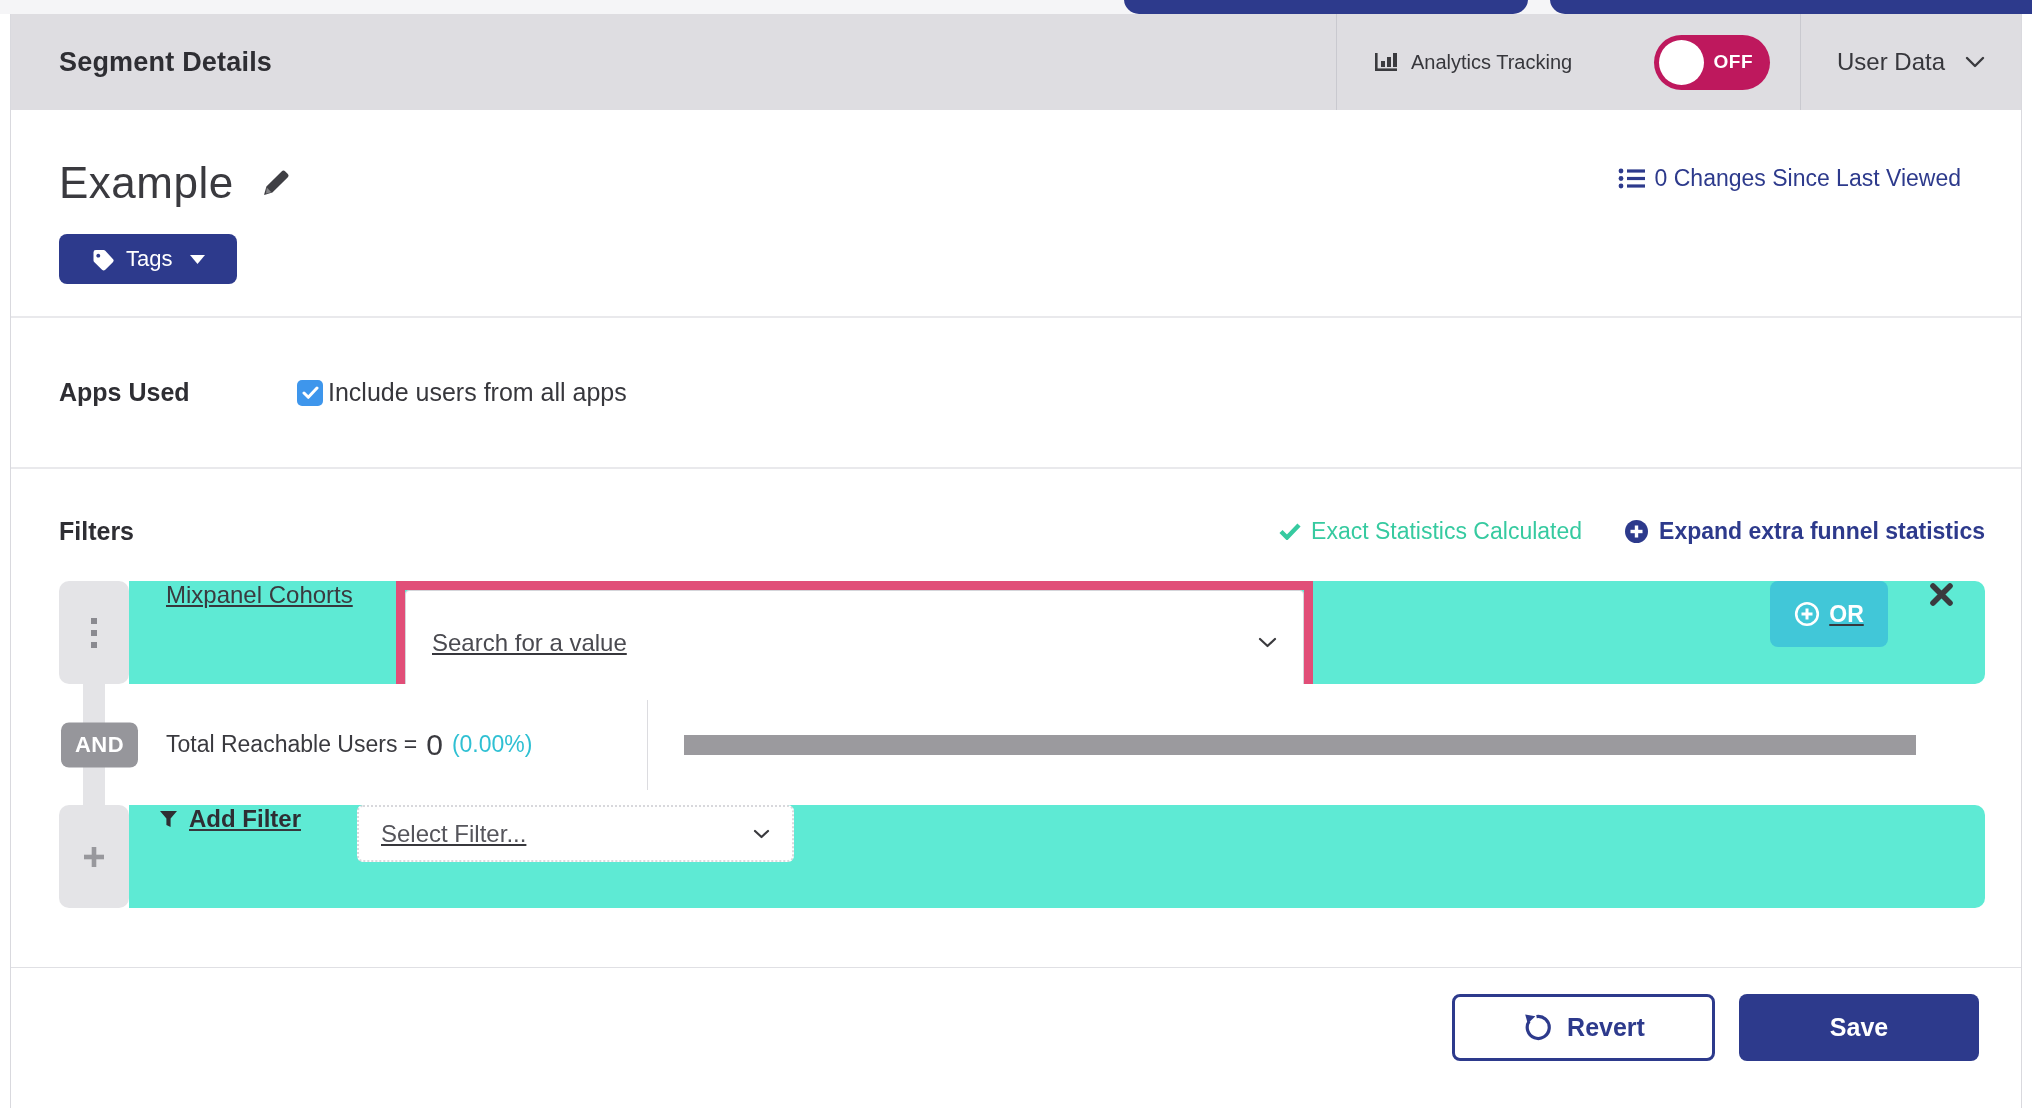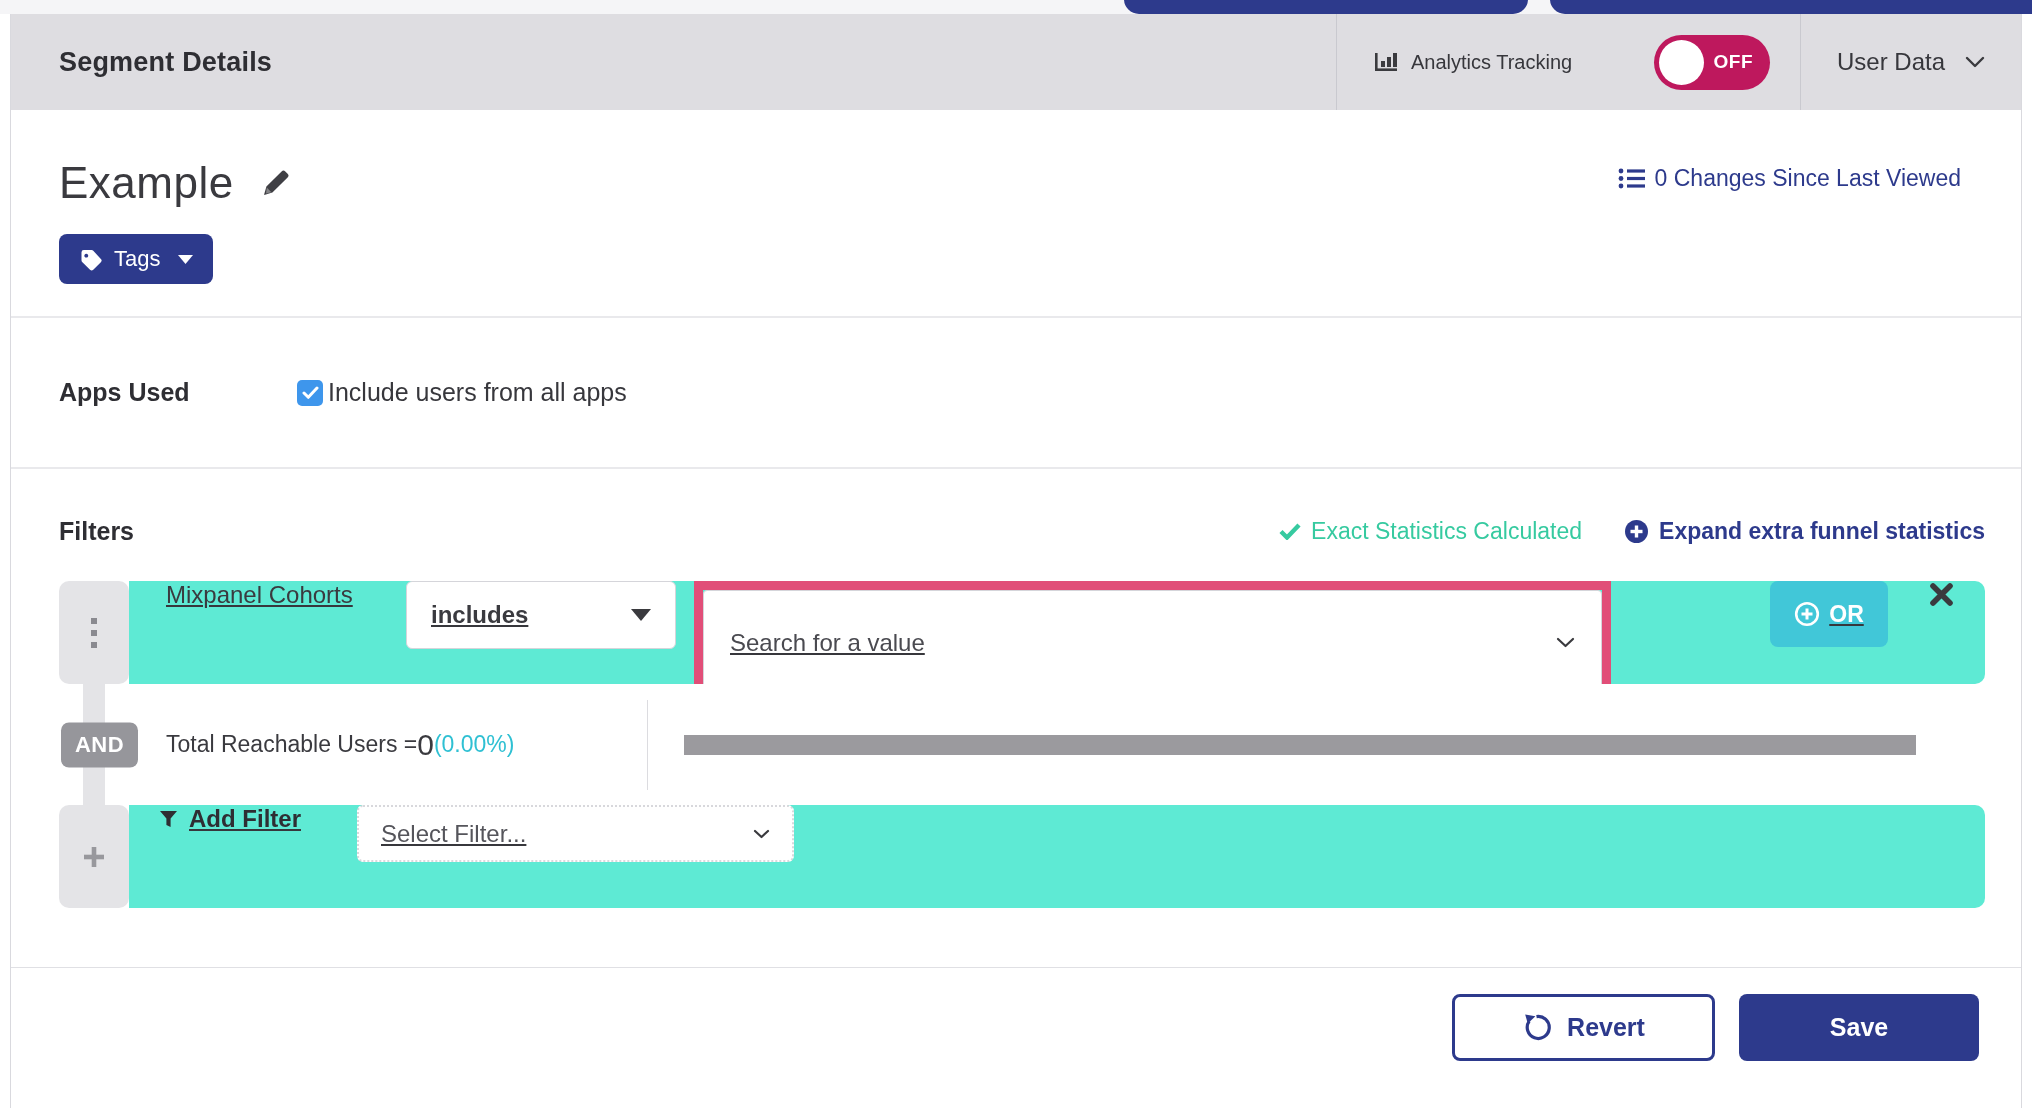--- a/index.html
+++ b/index.html
@@ -47,7 +47,7 @@
   .edit-btn { cursor: pointer; display: flex; }
   .tags-btn { margin-top: 26px; display: inline-flex; align-items: center; gap: 12px;
               background: #2d3a8c; color: #fff; border: none; border-radius: 8px;
-              height: 50px; padding: 0 20px; font-size: 22px; font-family: inherit; cursor: pointer; }
+              height: 50px; padding: 0 32px; font-size: 22px; font-family: inherit; cursor: pointer; }
   .changes-link { position: absolute; top: 55px; right: 60px; display: flex; align-items: center; gap: 10px;
                   color: #2d3a8c; font-size: 23px; cursor: pointer; text-decoration: none; }
 

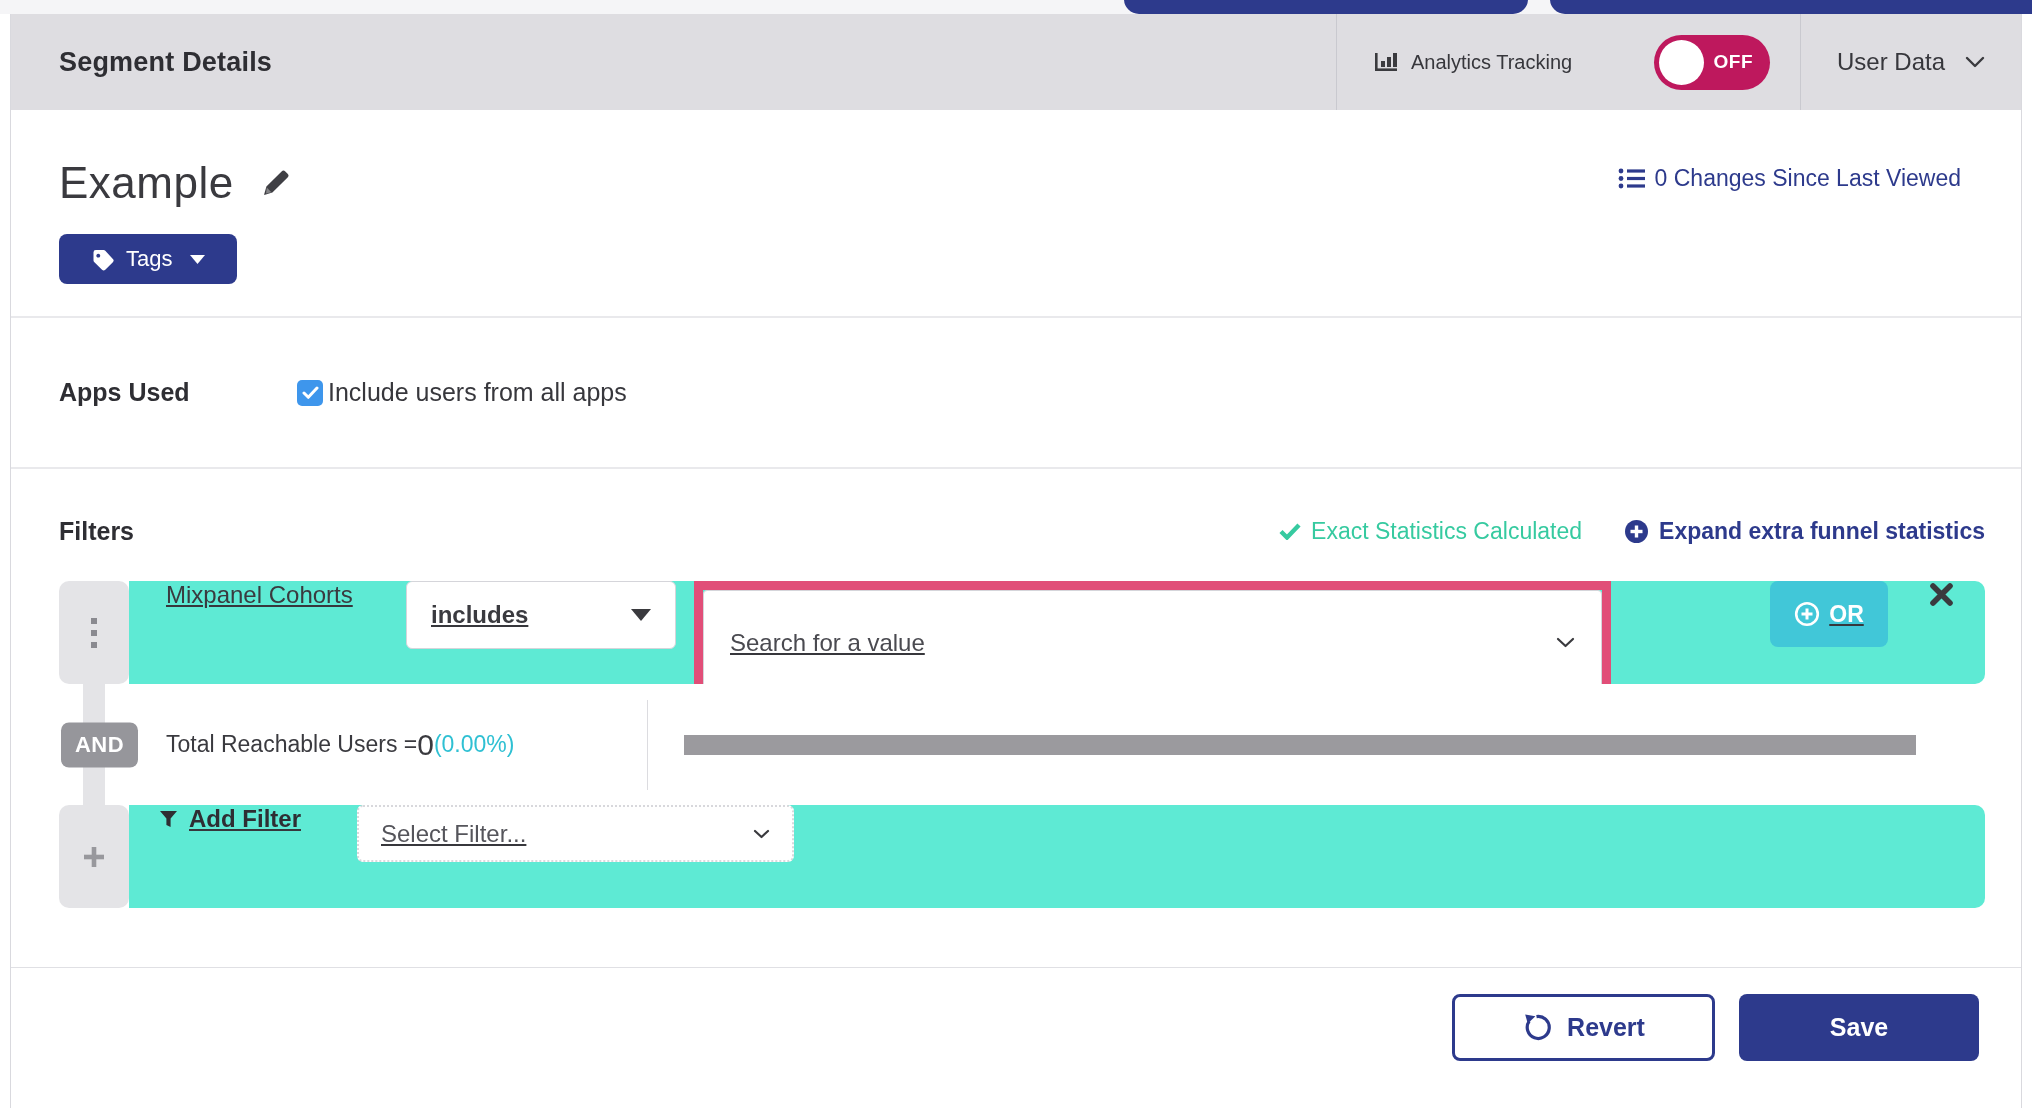--- a/index.html
+++ b/index.html
@@ -253,14 +253,6 @@
       </div>
       <div class="rowbody">
         <div class="fname">Mixpanel Cohorts</div>
-        <div class="dd dd-includes">
-          <span>includes</span>
-          <span class="caret">
-            <svg width="20" height="12" viewBox="0 0 20 12">
-                <polygon points="0,0 20,0 10,12" fill="#3a3a3e"></polygon>
-              </svg>
-          </span>
-        </div>
         <div class="highlight">
           <div class="dd dd-search">
             <span>Search for a value</span>

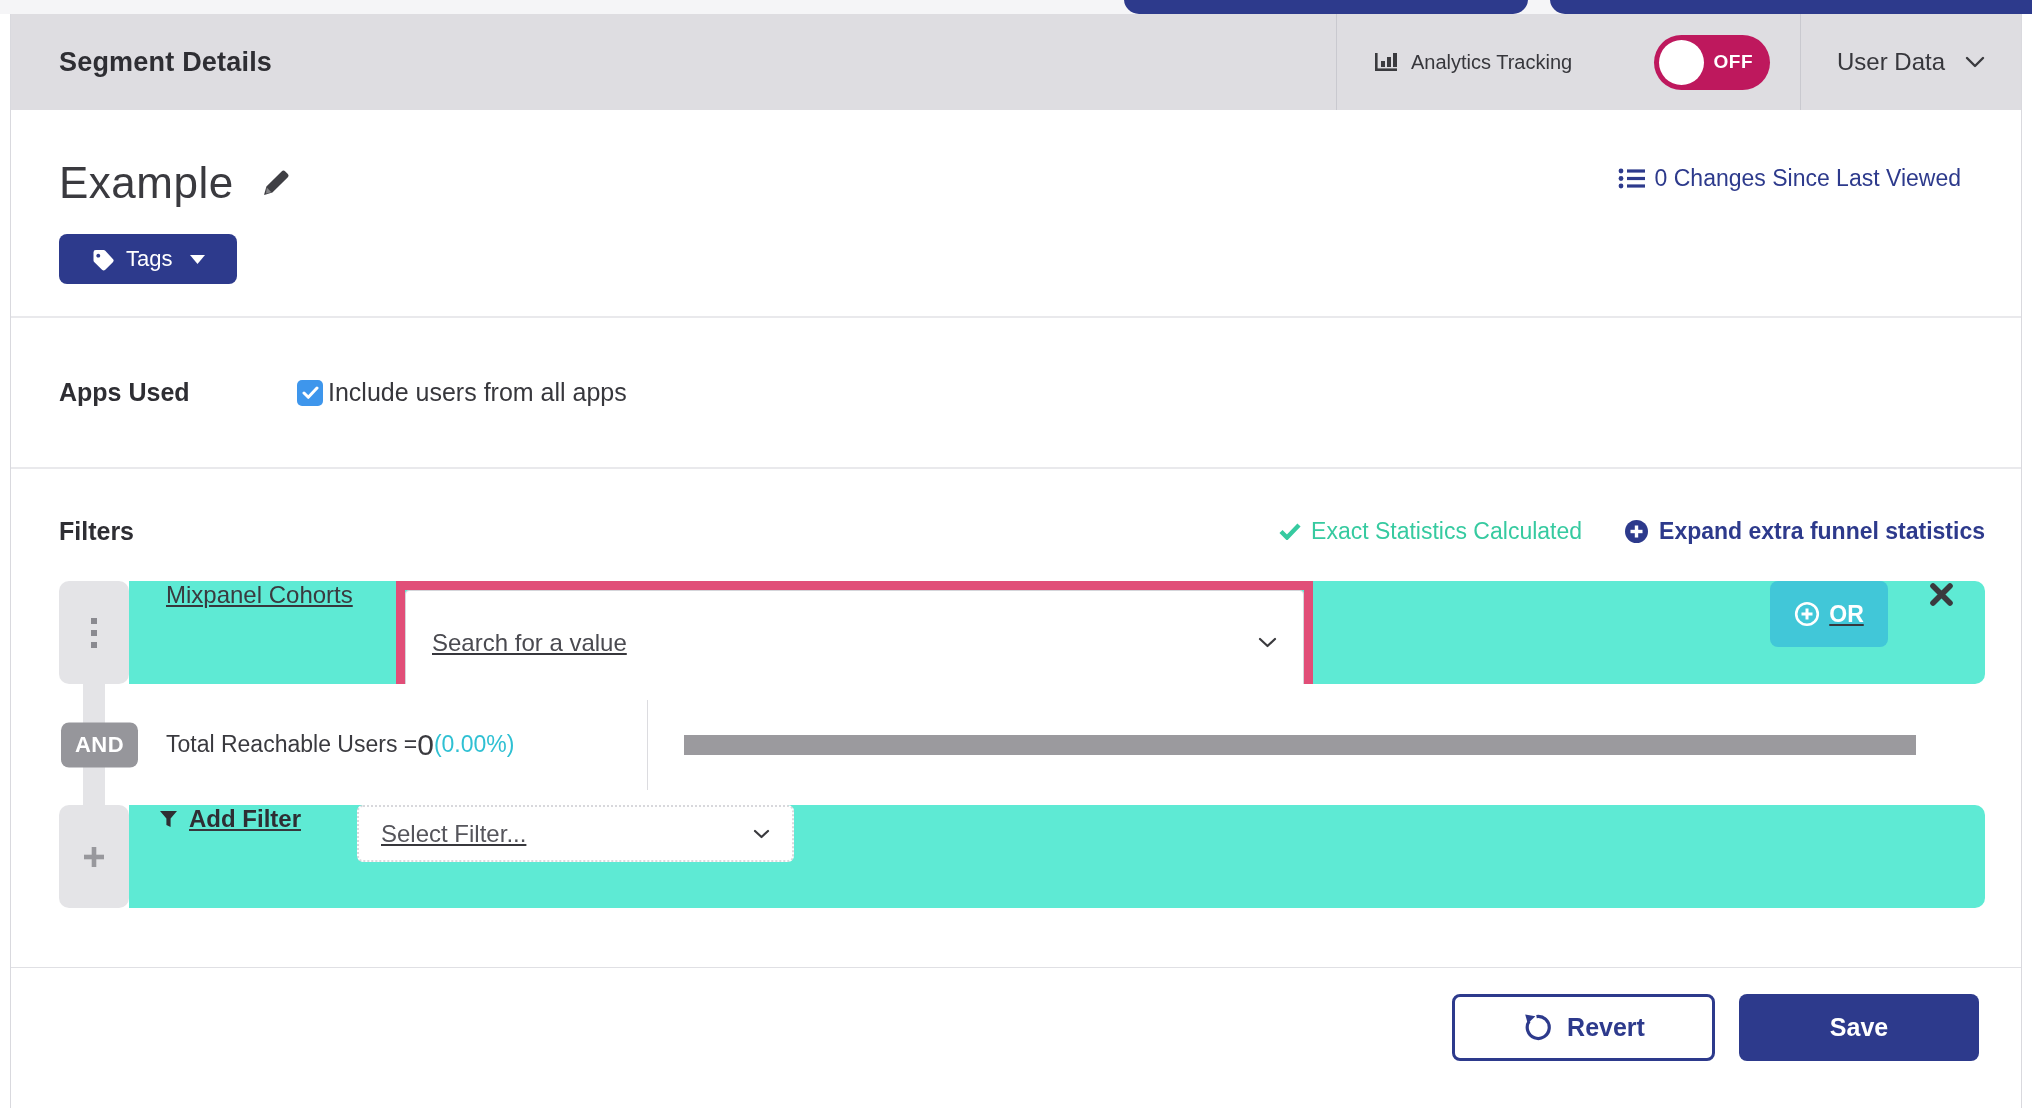--- a/index.html
+++ b/index.html
@@ -103,7 +103,7 @@
                color: #fff; font-size: 22px; font-weight: bold; letter-spacing: .5px; }
   .and-body { flex: 1; display: flex; align-items: center; background: #fff; }
   .and-text { width: 519px; flex: none; height: 90px; display: flex; align-items: center;
-              padding-left: 37px; border-right: 1px solid #dcdce0; white-space: nowrap; }
+              padding-left: 37px; border-right: 1px solid #dcdce0; gap: 9px; white-space: nowrap; }
   .and-text .lbl { font-size: 23px; color: #3a3a3f; }
   .and-text .val { font-size: 30px; color: #3a3a3f; }
   .and-text .pct { font-size: 23px; color: #2fc0d3; }

